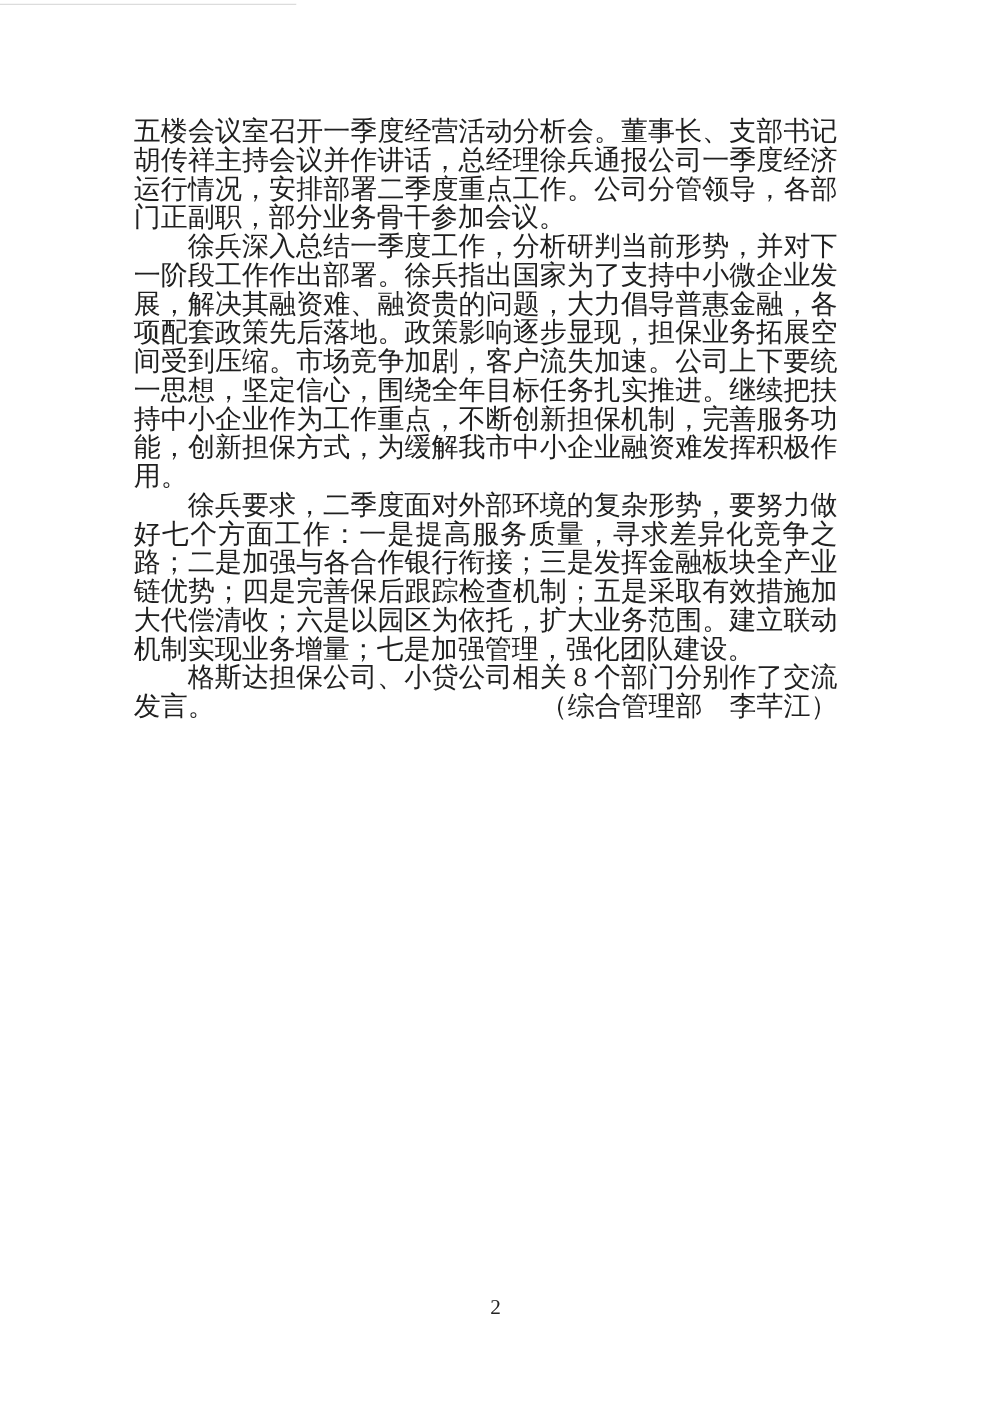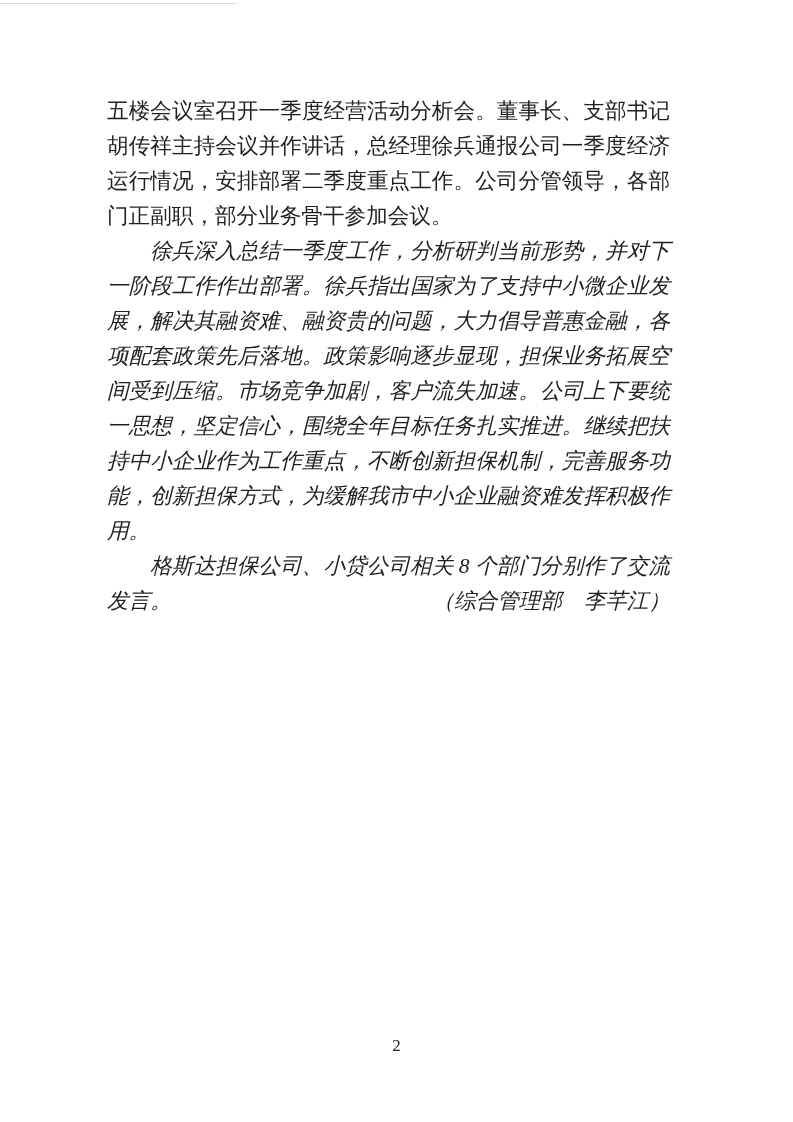--- a/index.html
+++ b/index.html
@@ -35,7 +35,7 @@
     width: 563px;
     color: #1f1f1f;
     font-size: 21.6px;
-    line-height: 35px;
+    line-height: 23px;
     letter-spacing: 0;
   }
   .para {

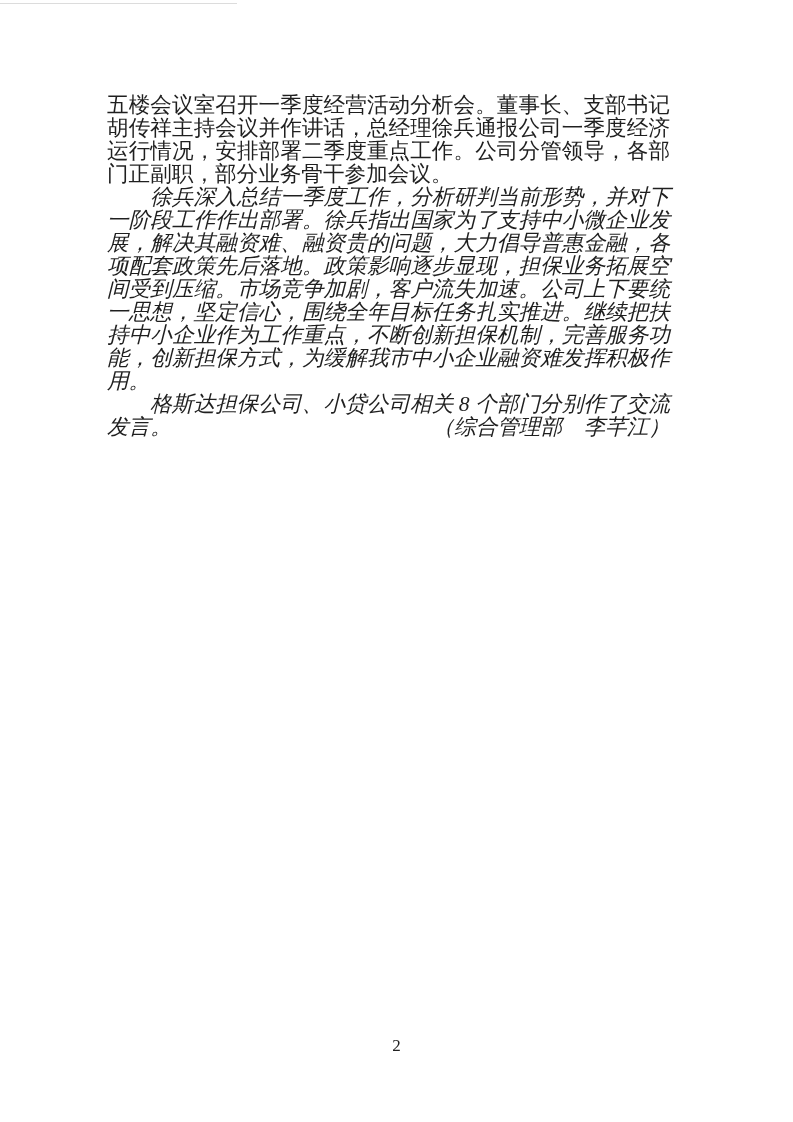--- a/index.html
+++ b/index.html
@@ -46,7 +46,6 @@
   }
   .para.indent {
     text-indent: 2em;
-    font-style: italic;
   }
   .para.last {
     position: relative;

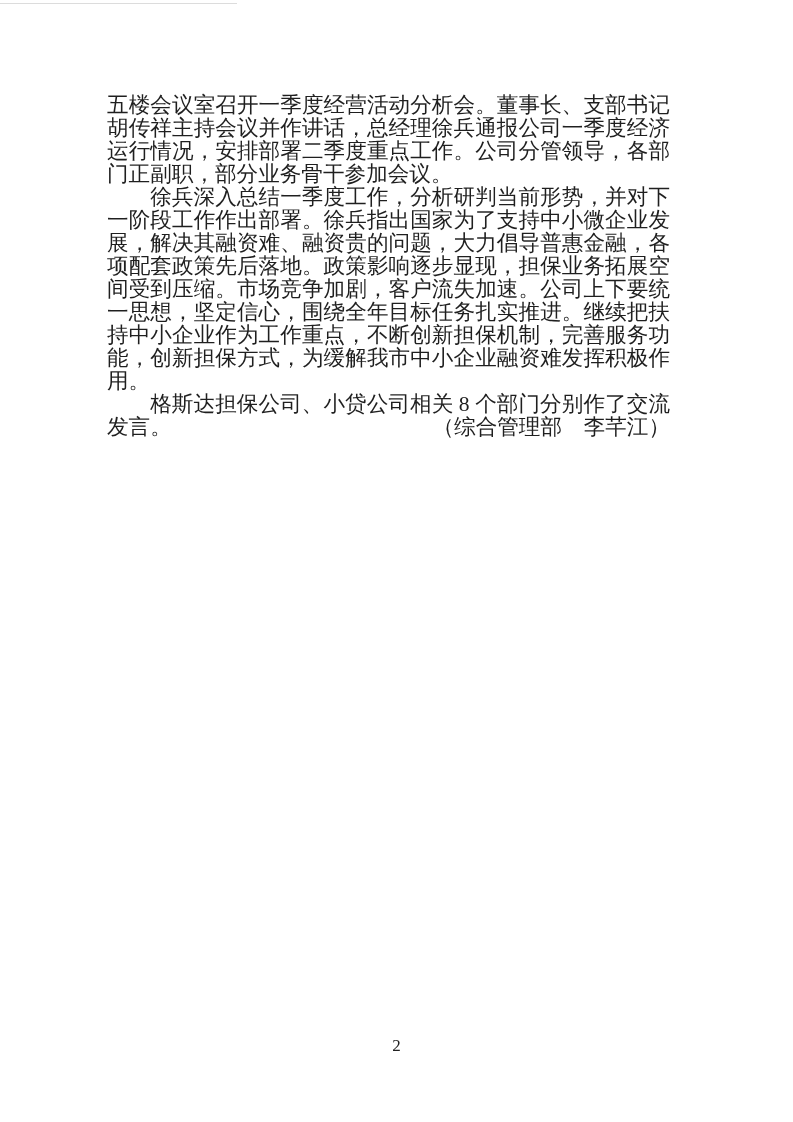--- a/index.html
+++ b/index.html
@@ -78,6 +78,7 @@
   <div class="content">
     <p class="para">五楼会议室召开一季度经营活动分析会。董事长、支部书记胡传祥主持会议并作讲话，总经理徐兵通报公司一季度经济运行情况，安排部署二季度重点工作。公司分管领导，各部门正副职，部分业务骨干参加会议。</p>
     <p class="para indent">徐兵深入总结一季度工作，分析研判当前形势，并对下一阶段工作作出部署。徐兵指出国家为了支持中小微企业发展，解决其融资难、融资贵的问题，大力倡导普惠金融，各项配套政策先后落地。政策影响逐步显现，担保业务拓展空间受到压缩。市场竞争加剧，客户流失加速。公司上下要统一思想，坚定信心，围绕全年目标任务扎实推进。继续把扶持中小企业作为工作重点，不断创新担保机制，完善服务功能，创新担保方式，为缓解我市中小企业融资难发挥积极作用。</p>
+    <p class="para indent">徐兵要求，二季度面对外部环境的复杂形势，要努力做好七个方面工作：一是提高服务质量，寻求差异化竞争之路；二是加强与各合作银行衔接；三是发挥金融板块全产业链优势；四是完善保后跟踪检查机制；五是采取有效措施加大代偿清收；六是以园区为依托，扩大业务范围。建立联动机制实现业务增量；七是加强管理，强化团队建设。</p>
     <p class="para indent last">
       <span>格斯达担保公司、小贷公司相关 8 个部门分别作了交流发言。</span>
       <span class="byline">（综合管理部　李芊江）</span>

